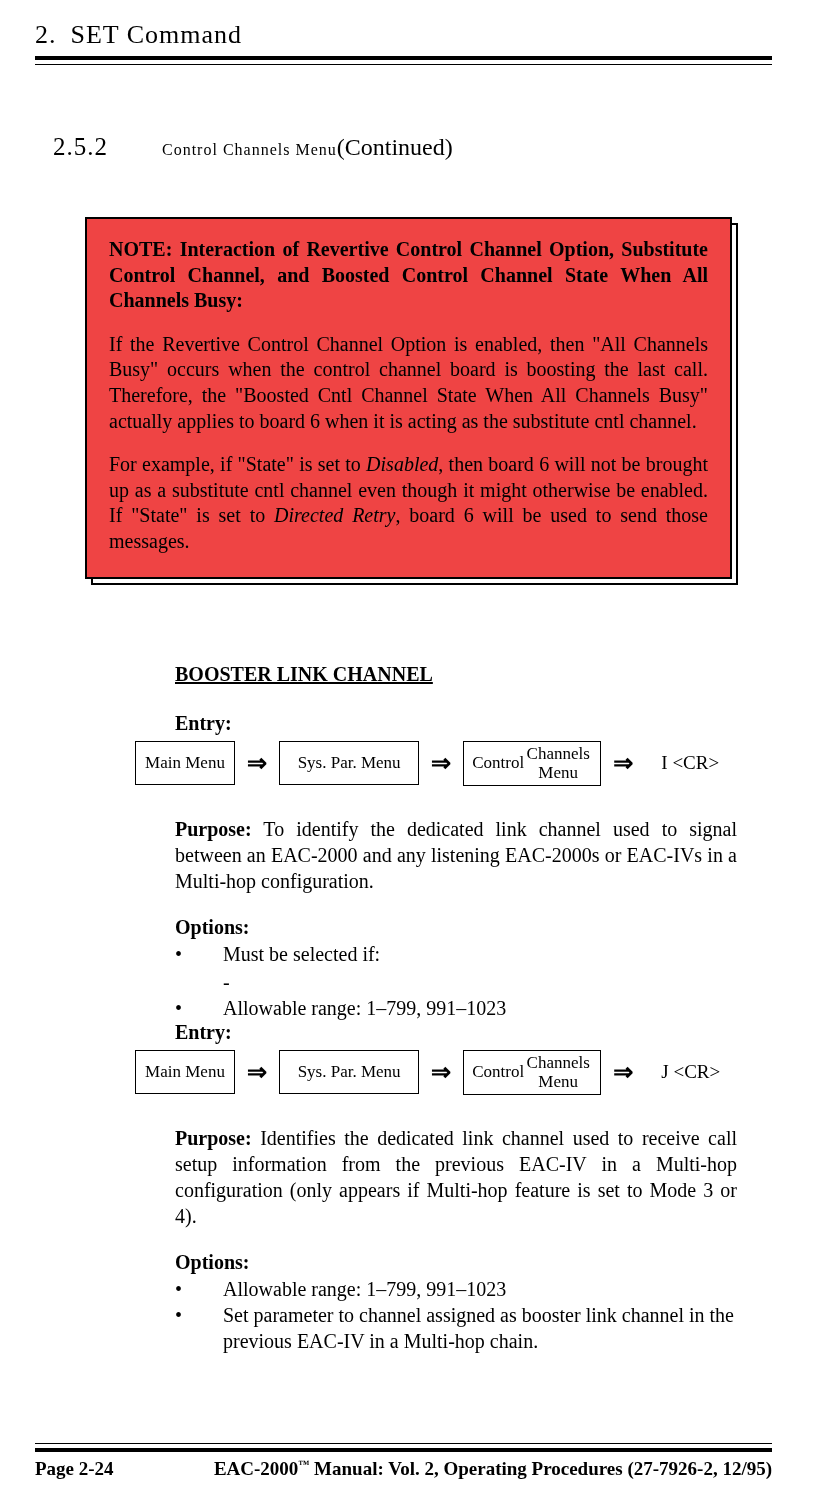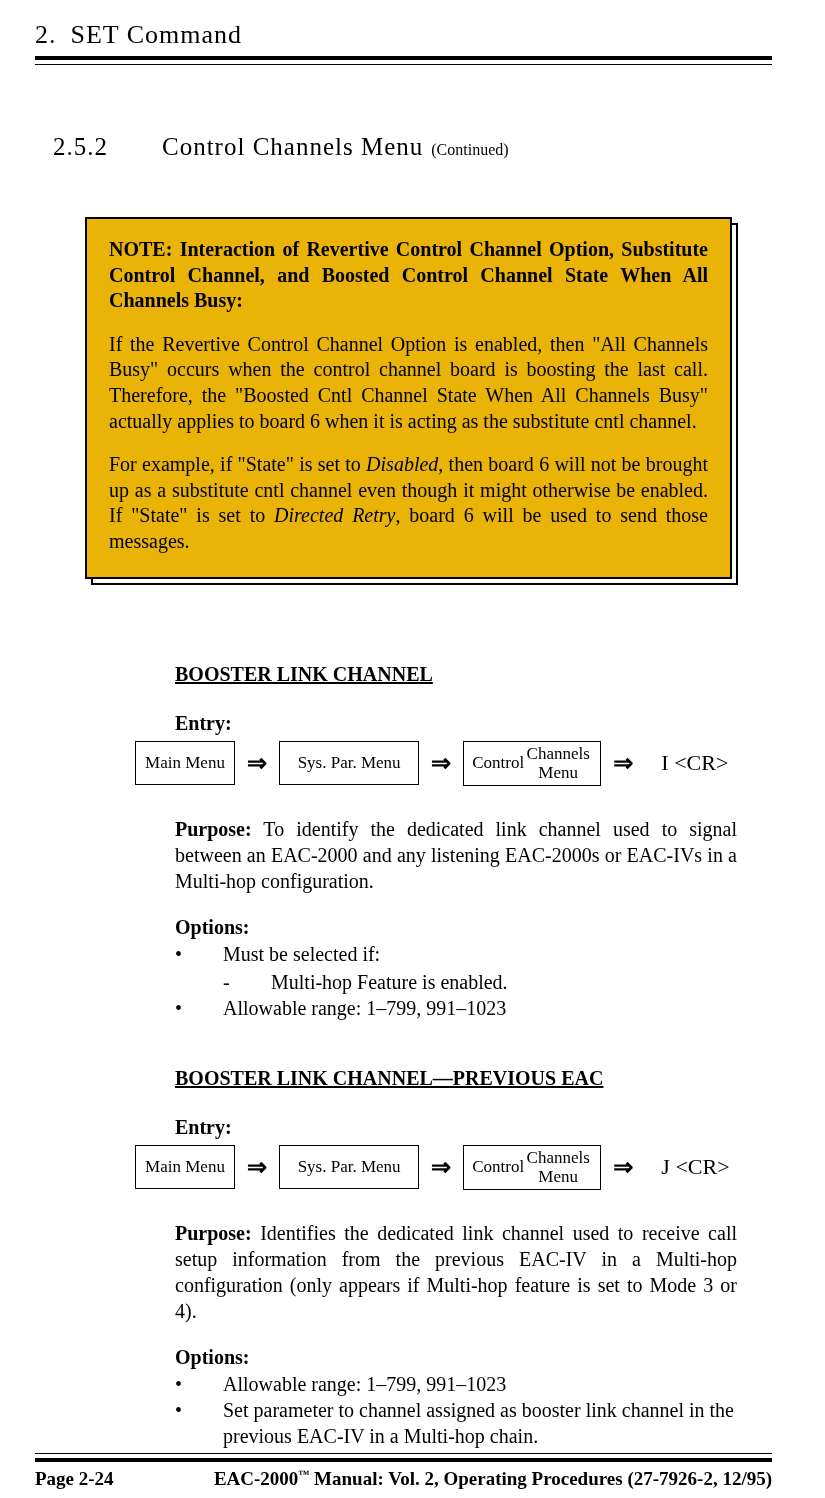--- a/index.html
+++ b/index.html
@@ -43,10 +43,10 @@
     margin-right: 54px;
   }
   .sub-title {
-    font-size: 25px;
+    font-size: 16px;
     font-weight: 400;
     letter-spacing: 1px;
-    margin-right: 8px;
+    margin-right: 0;
   }
   .cont {
     font-size: 16px;

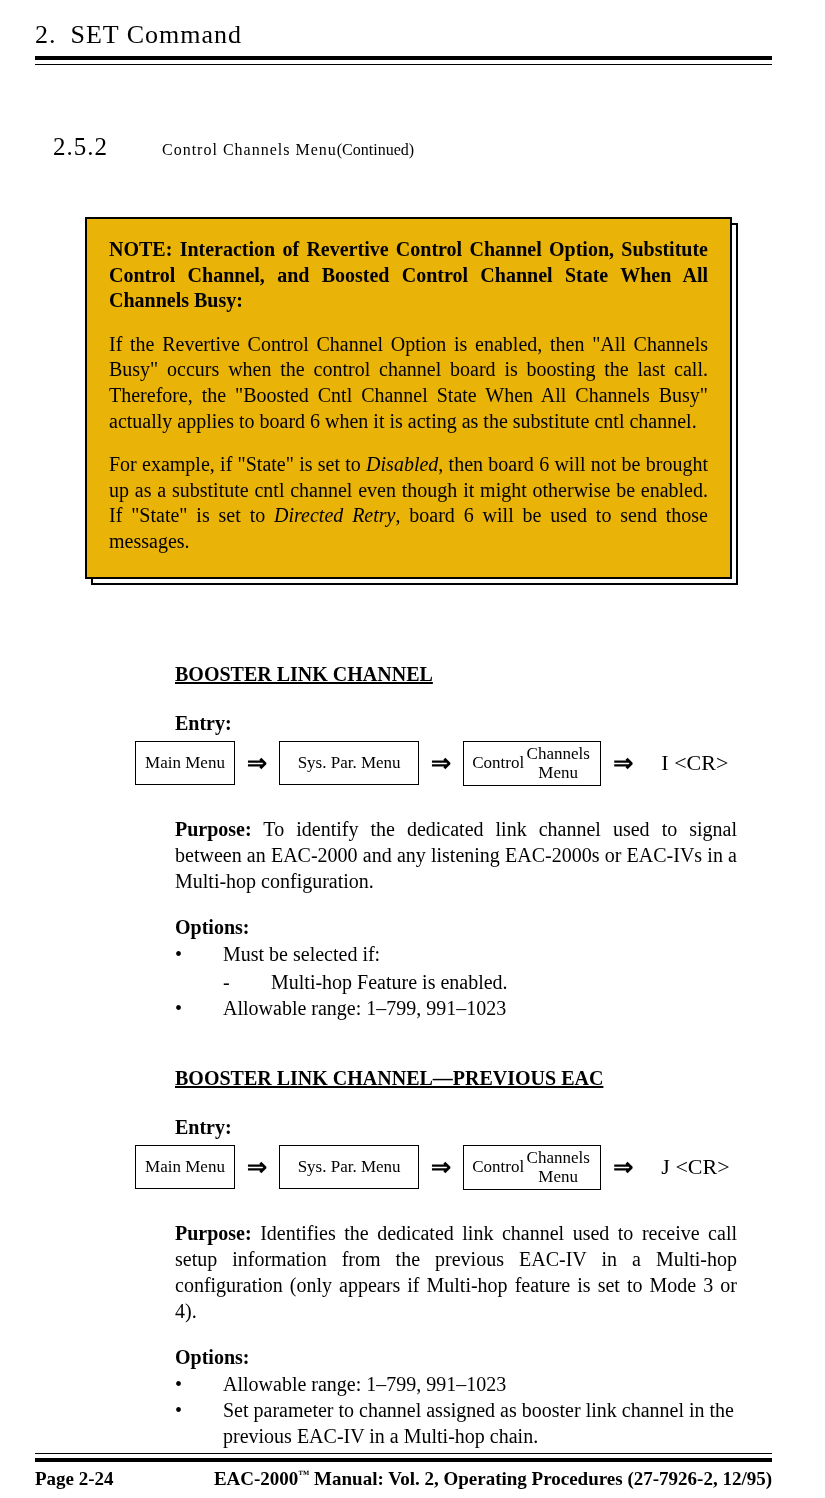--- a/index.html
+++ b/index.html
@@ -49,7 +49,7 @@
     margin-right: 0;
   }
   .cont {
-    font-size: 16px;
+    font-size: 24px;
     font-family: "Times New Roman", serif;
   }
 

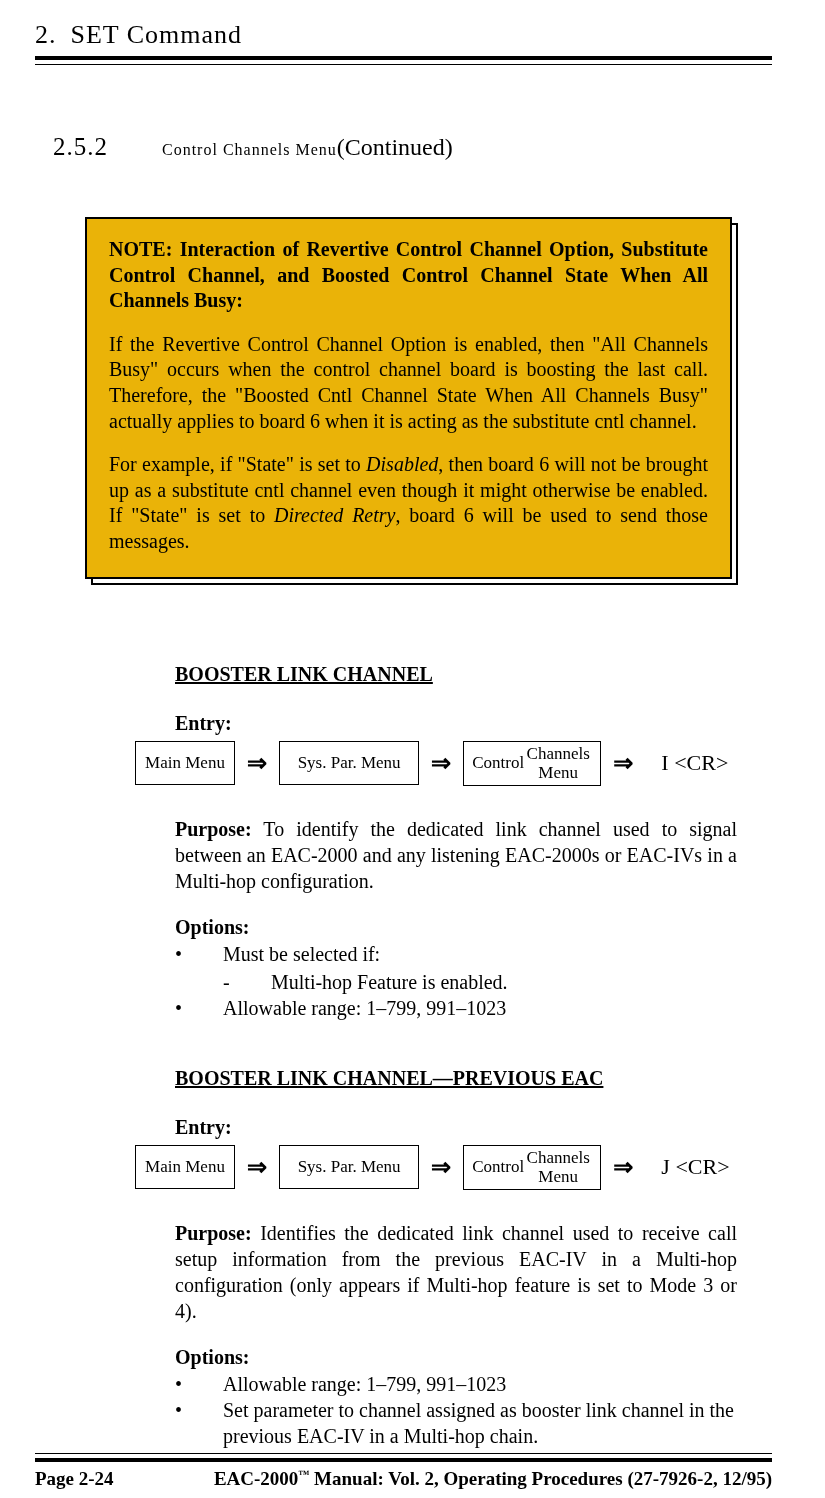--- a/index.html
+++ b/index.html
@@ -68,7 +68,7 @@
   }
   .note-box {
     position: relative;
-    background: #eab308;
+    background: #ef4444;
     border: 2px solid #000;
     padding: 18px 22px 22px 22px;
     z-index: 1;

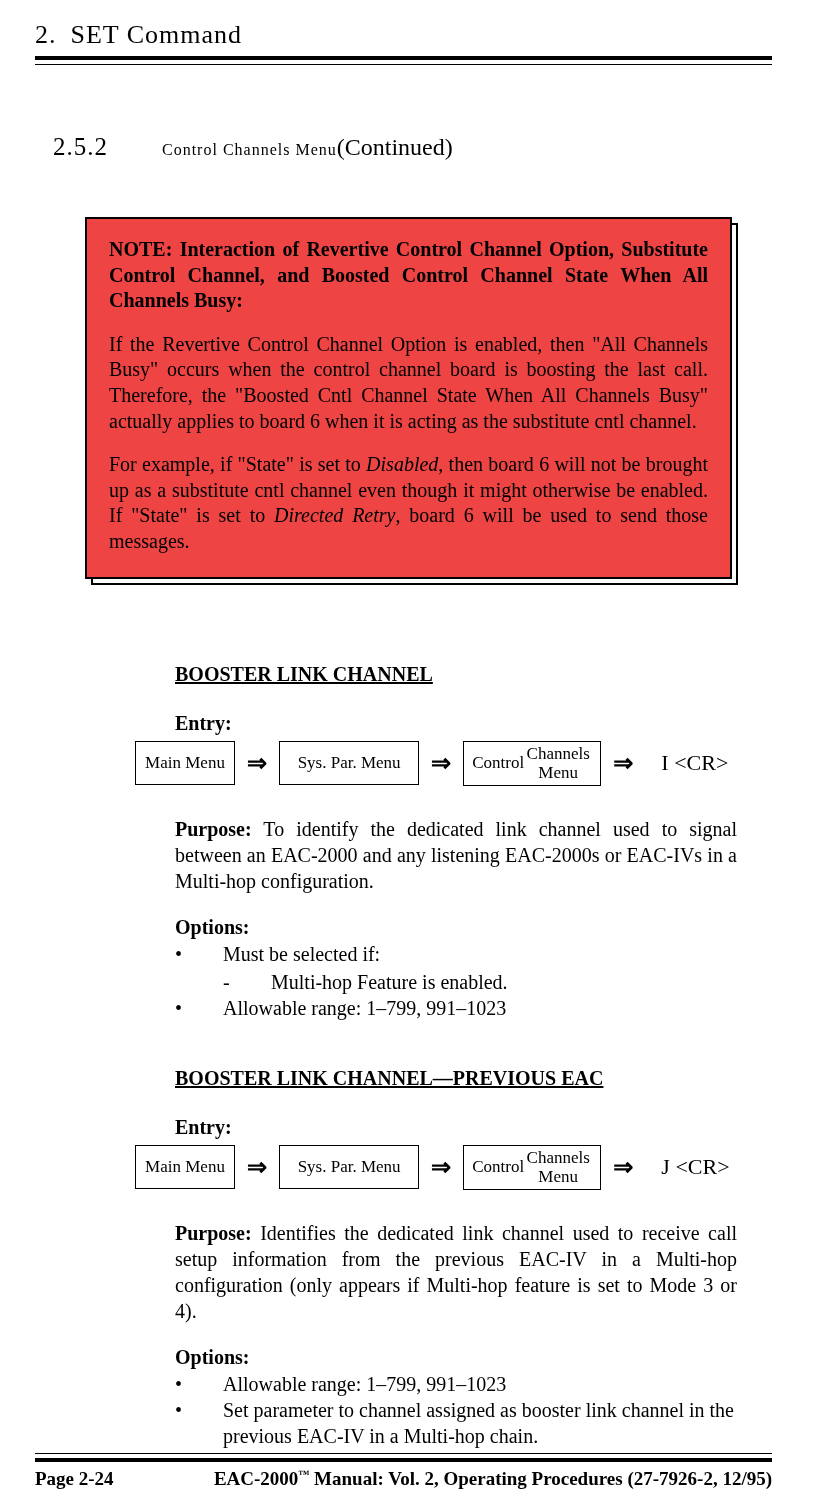--- a/index.html
+++ b/index.html
@@ -129,7 +129,7 @@
     line-height: 1;
   }
   .keystroke {
-    font-size: 22px;
+    font-size: 19px;
     margin-left: 16px;
     font-family: "Times New Roman", serif;
   }

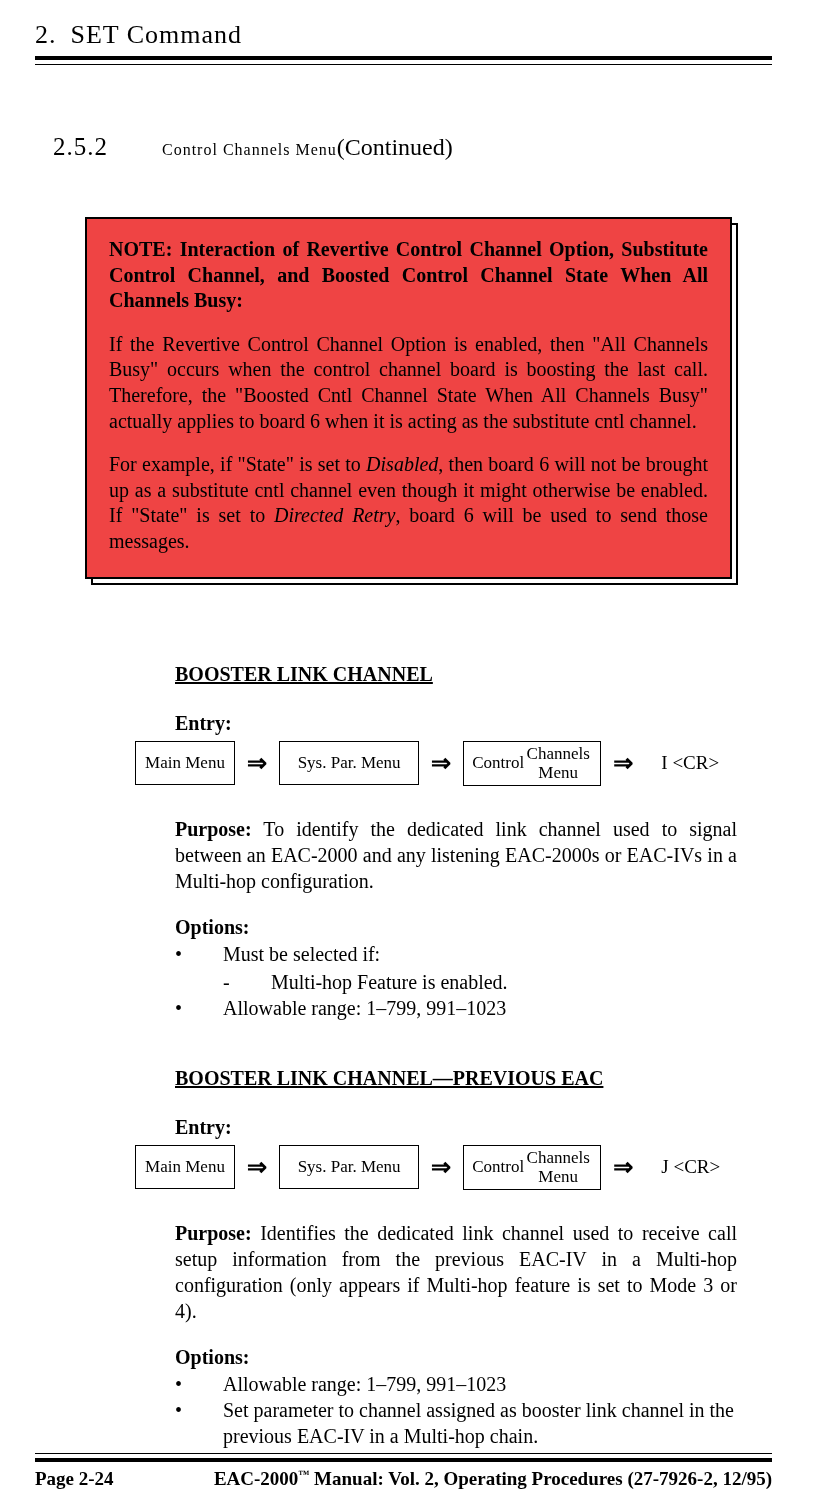--- a/index.html
+++ b/index.html
@@ -242,7 +242,6 @@
           <span>Must be selected if:</span>
           <div class="sub-dash">
             <span class="dash">-</span>
-            <span>Multi-hop Feature is enabled.</span>
           </div>
         </div>
       </li>

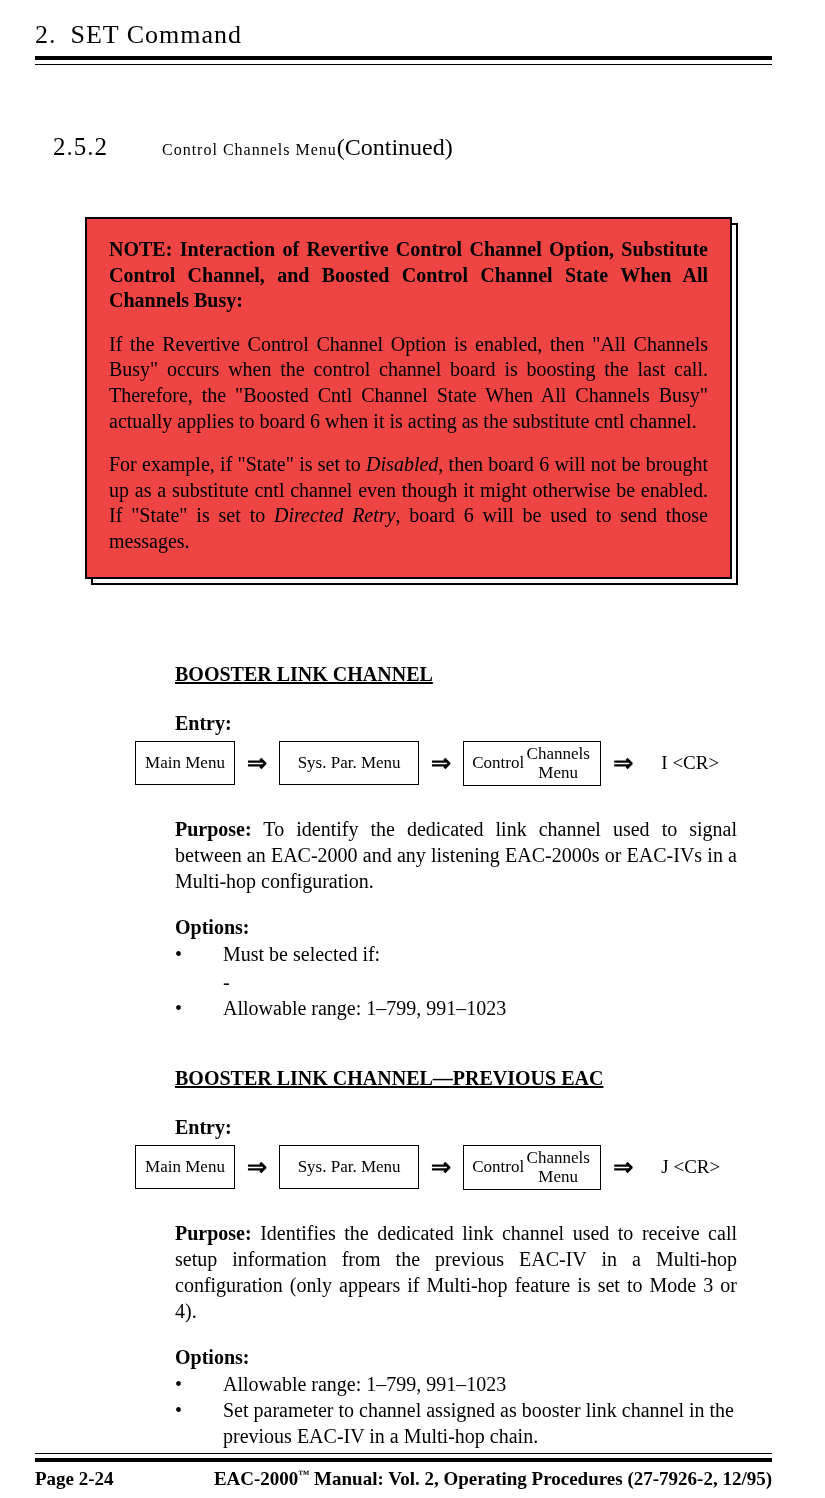--- a/index.html
+++ b/index.html
@@ -251,7 +251,6 @@
       </li>
     </ul>
 
-    <div class="param-title second">BOOSTER LINK CHANNEL—PREVIOUS EAC</div>
 
     <div class="entry-label">Entry:</div>
     <div class="entry-row">

